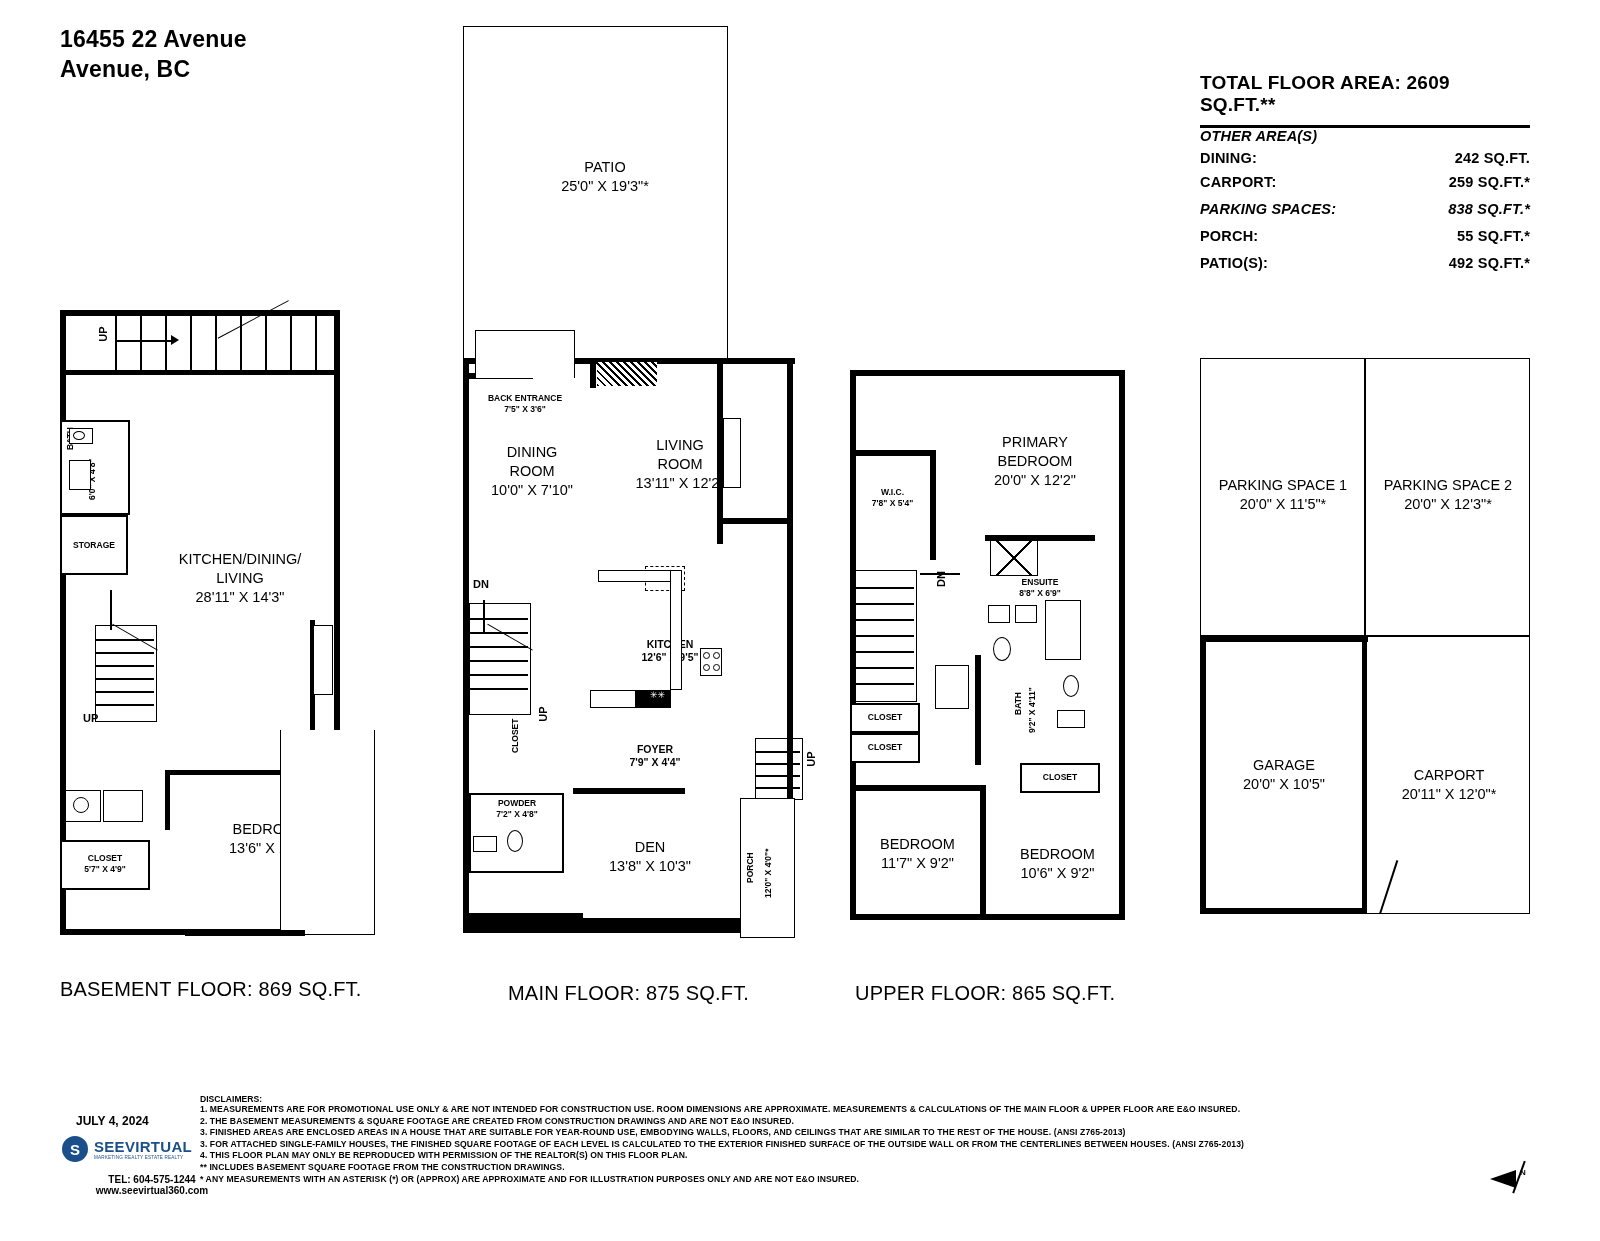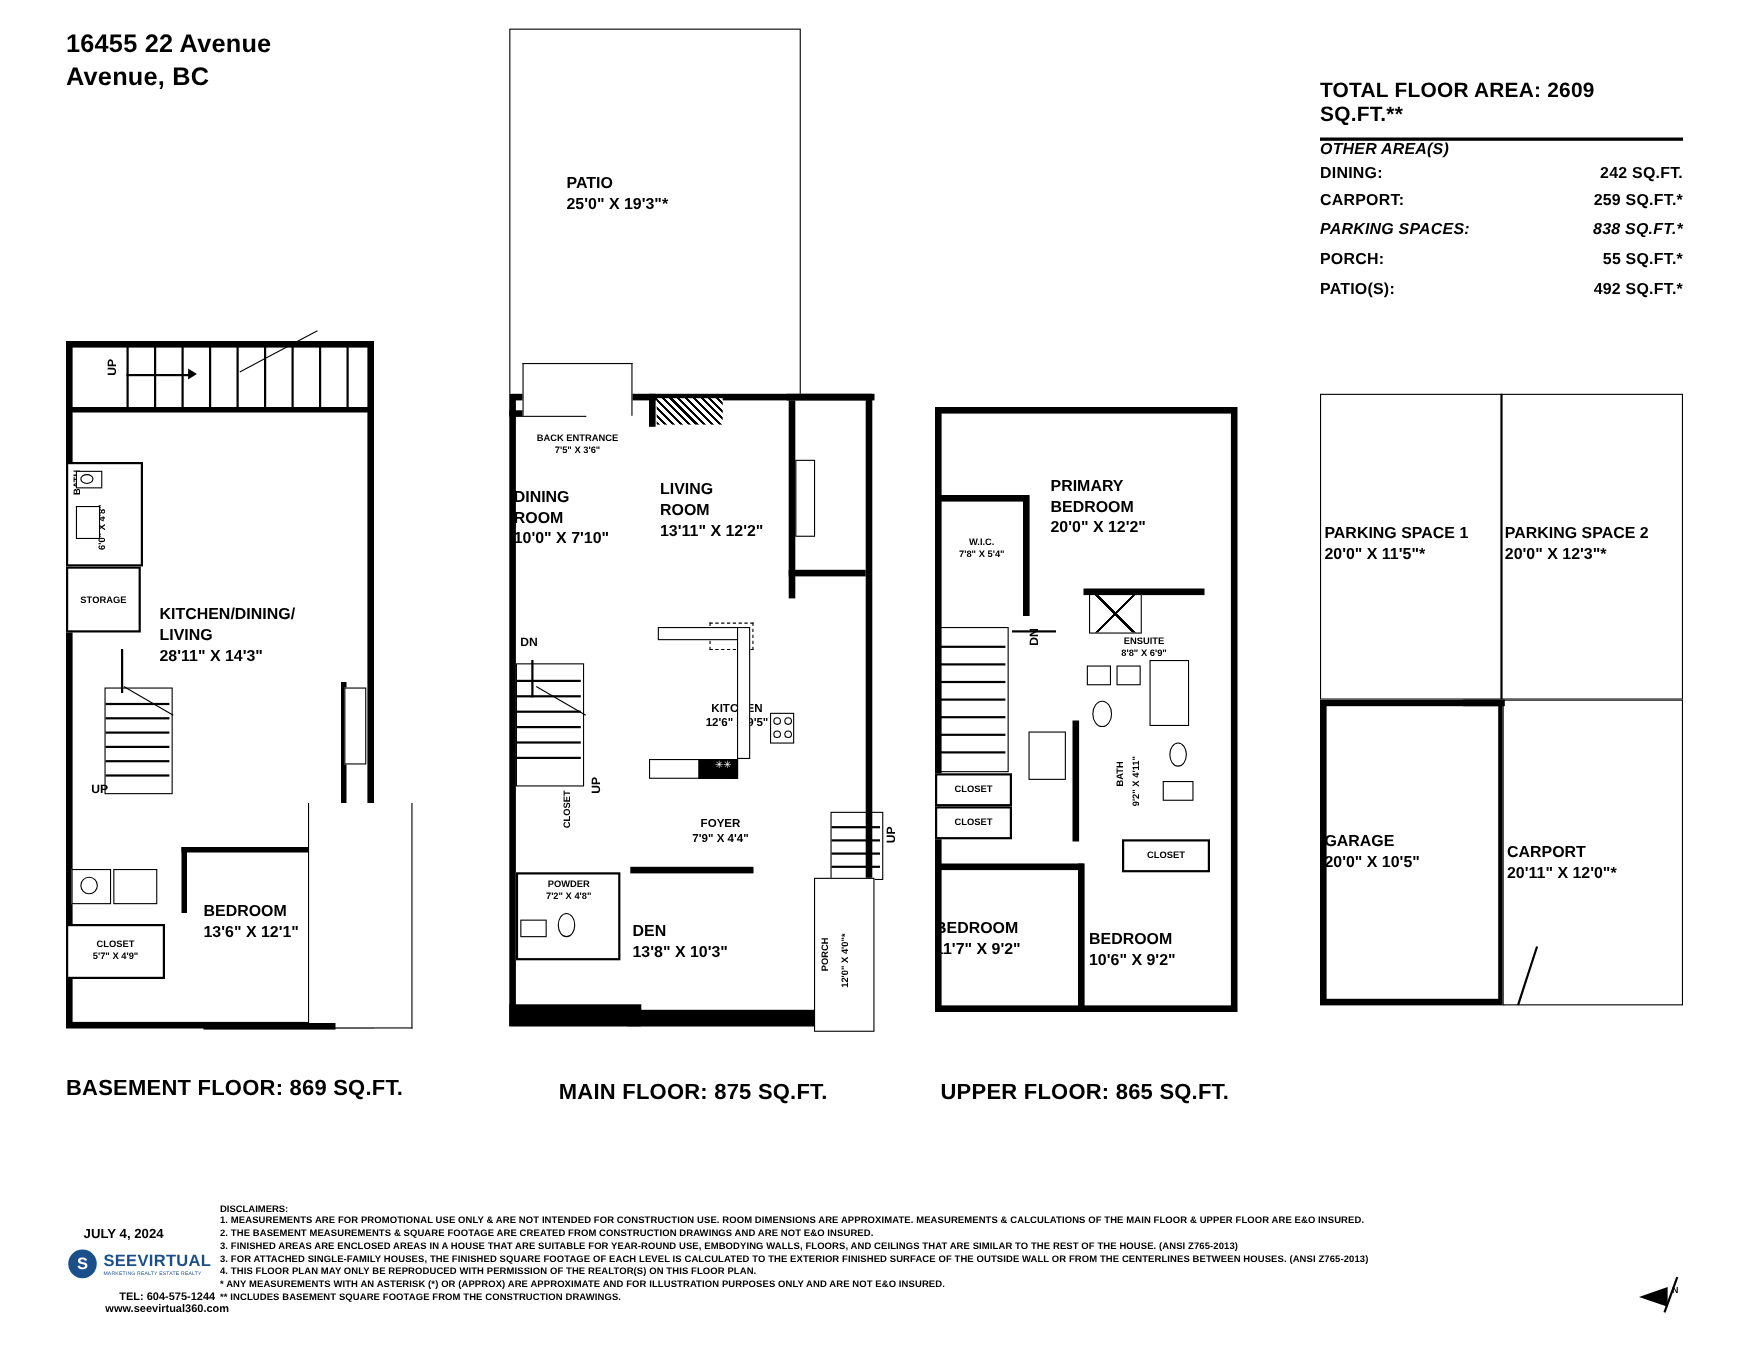--- a/index.html
+++ b/index.html
@@ -12,7 +12,7 @@
   .arow .lbl{position:absolute;left:0;}
   .arow .val{position:absolute;right:0;text-align:right;}
   .floorLabel{font-size:20px;font-weight:bold;letter-spacing:.2px;}
-  .rmName{font-size:14.5px;font-weight:bold;line-height:19px;}
+  .rmName{font-size:14.5px;font-weight:normal;text-align:center;line-height:19px;}
   .rmSmall{font-size:10.5px;font-weight:bold;text-align:center;line-height:13px;}
   .rmTiny{font-size:8.5px;font-weight:bold;text-align:center;line-height:10.5px;}
   .wall{position:absolute;background:#000;}

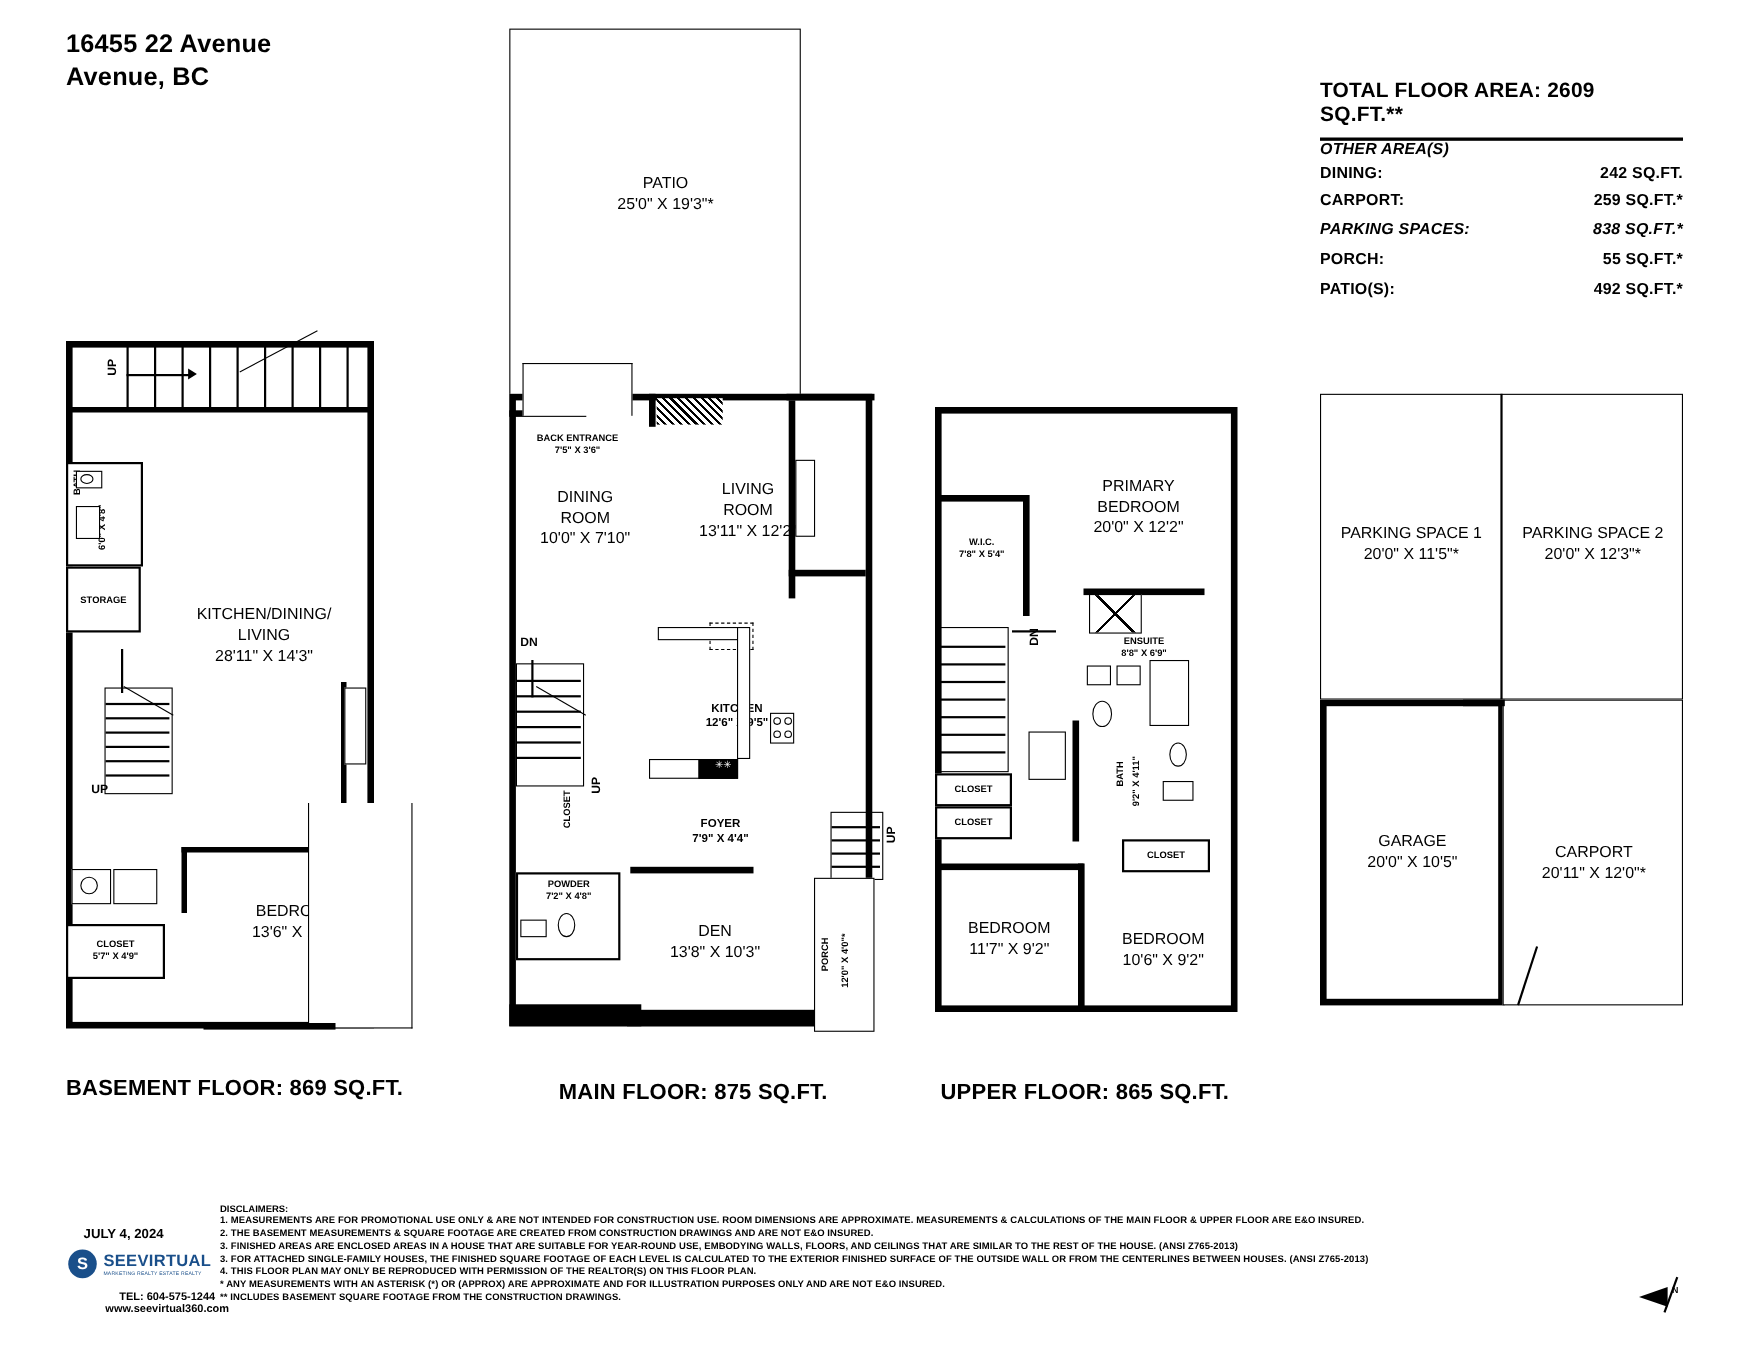--- a/index.html
+++ b/index.html
@@ -11,7 +11,7 @@
   .arow{font-size:14.5px;font-weight:bold;letter-spacing:.2px;}
   .arow .lbl{position:absolute;left:0;}
   .arow .val{position:absolute;right:0;text-align:right;}
-  .floorLabel{font-size:20px;font-weight:bold;letter-spacing:.2px;}
+  .floorLabel{font-size:20px;font-weight:normal;letter-spacing:.2px;}
   .rmName{font-size:14.5px;font-weight:normal;text-align:center;line-height:19px;}
   .rmSmall{font-size:10.5px;font-weight:bold;text-align:center;line-height:13px;}
   .rmTiny{font-size:8.5px;font-weight:bold;text-align:center;line-height:10.5px;}

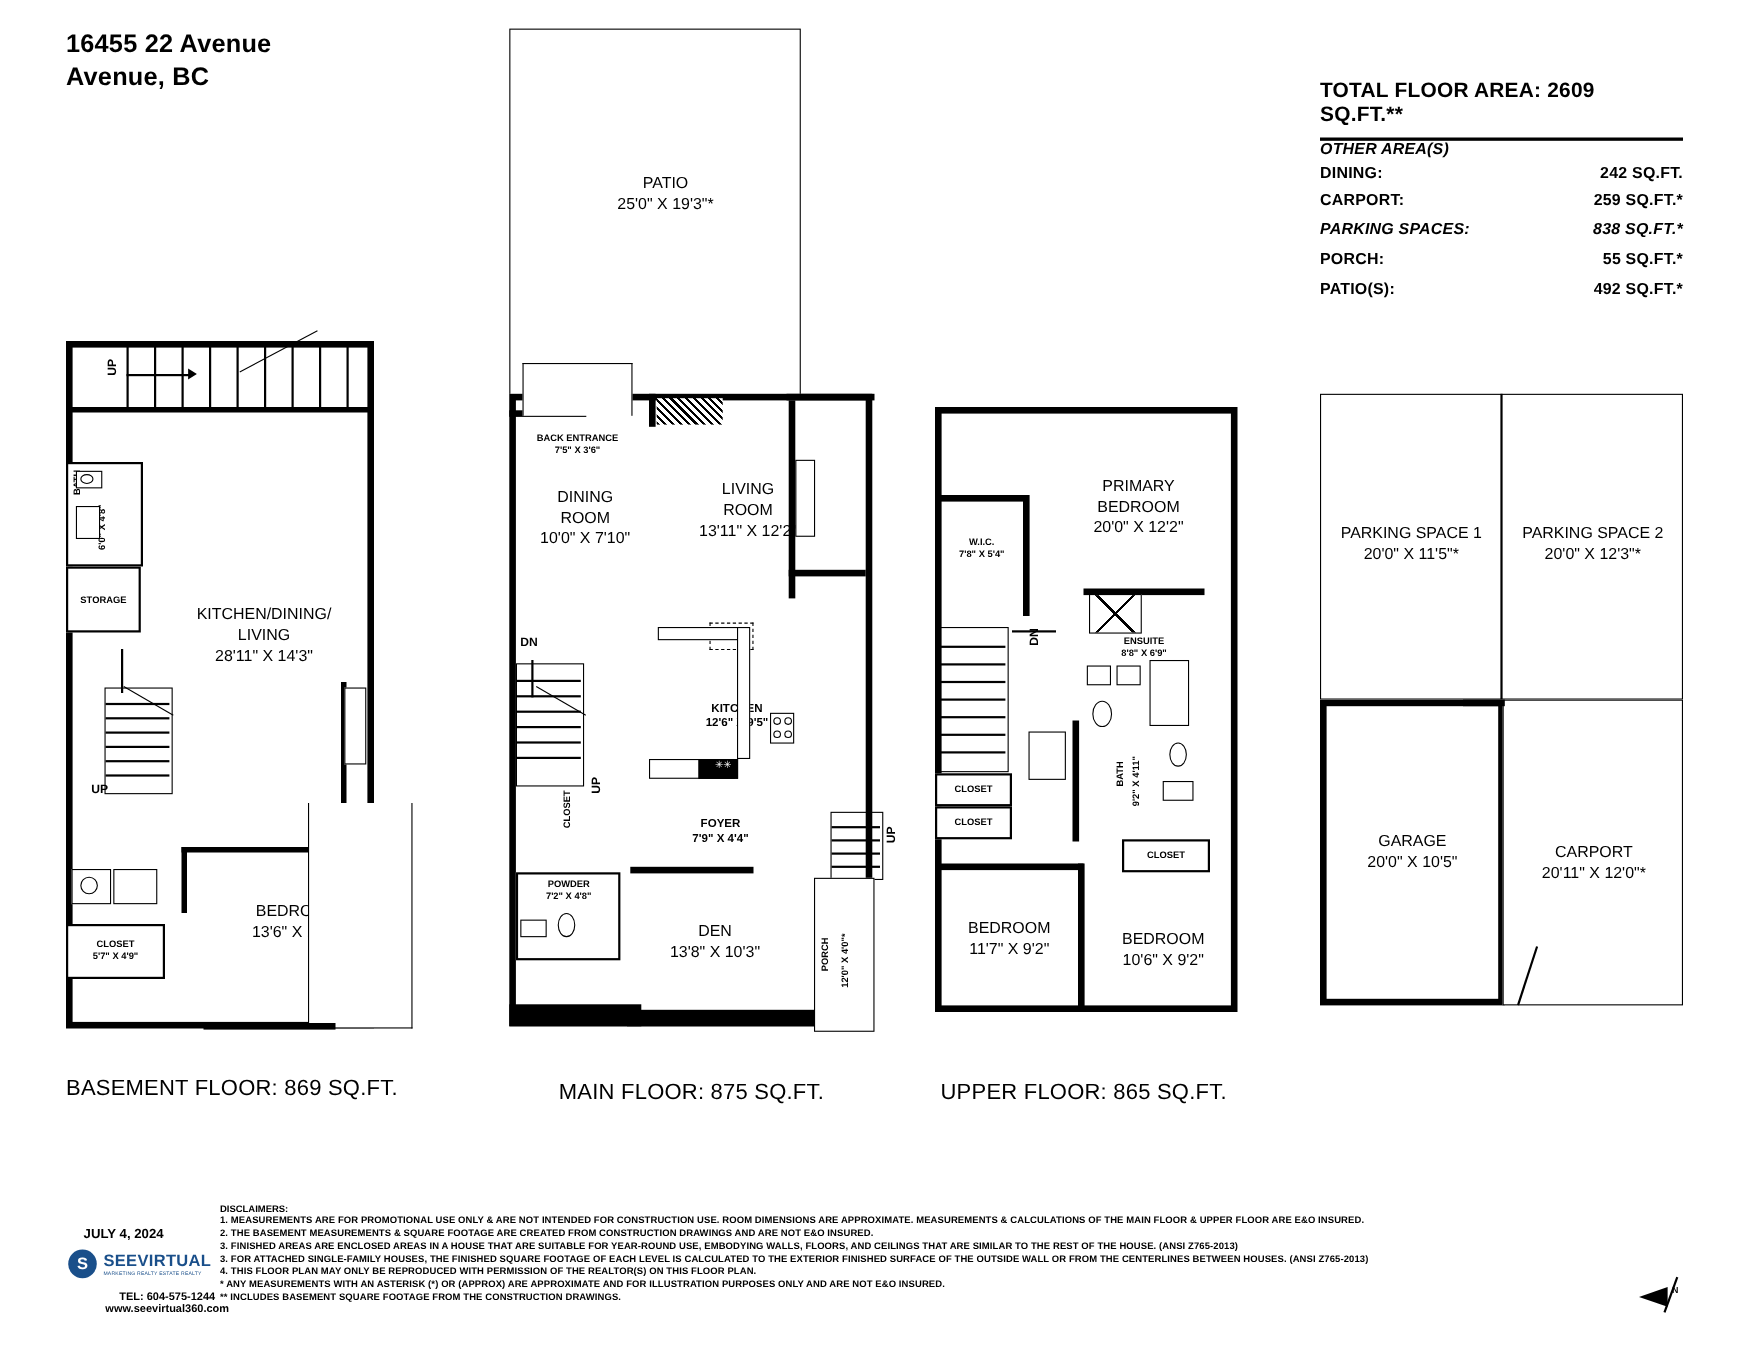--- a/index.html
+++ b/index.html
@@ -364,8 +364,8 @@
   <div class="disc">3. FINISHED AREAS ARE ENCLOSED AREAS IN A HOUSE THAT ARE SUITABLE FOR YEAR-ROUND USE, EMBODYING WALLS, FLOORS, AND CEILINGS THAT ARE SIMILAR TO THE REST OF THE HOUSE. (ANSI Z765-2013)</div>
   <div class="disc">3. FOR ATTACHED SINGLE-FAMILY HOUSES, THE FINISHED SQUARE FOOTAGE OF EACH LEVEL IS CALCULATED TO THE EXTERIOR FINISHED SURFACE OF THE OUTSIDE WALL OR FROM THE CENTERLINES BETWEEN HOUSES. (ANSI Z765-2013)</div>
   <div class="disc">4. THIS FLOOR PLAN MAY ONLY BE REPRODUCED WITH PERMISSION OF THE REALTOR(S) ON THIS FLOOR PLAN.</div>
+  <div class="disc">** INCLUDES BASEMENT SQUARE FOOTAGE FROM THE CONSTRUCTION DRAWINGS.</div>
   <div class="disc">* ANY MEASUREMENTS WITH AN ASTERISK (*) OR (APPROX) ARE APPROXIMATE AND FOR ILLUSTRATION PURPOSES ONLY AND ARE NOT E&amp;O INSURED.</div>
-  <div class="disc">** INCLUDES BASEMENT SQUARE FOOTAGE FROM THE CONSTRUCTION DRAWINGS.</div>
 </div>
 
 <div class="abs" style="left:1490px;top:1160px;width:60px;height:50px;">

